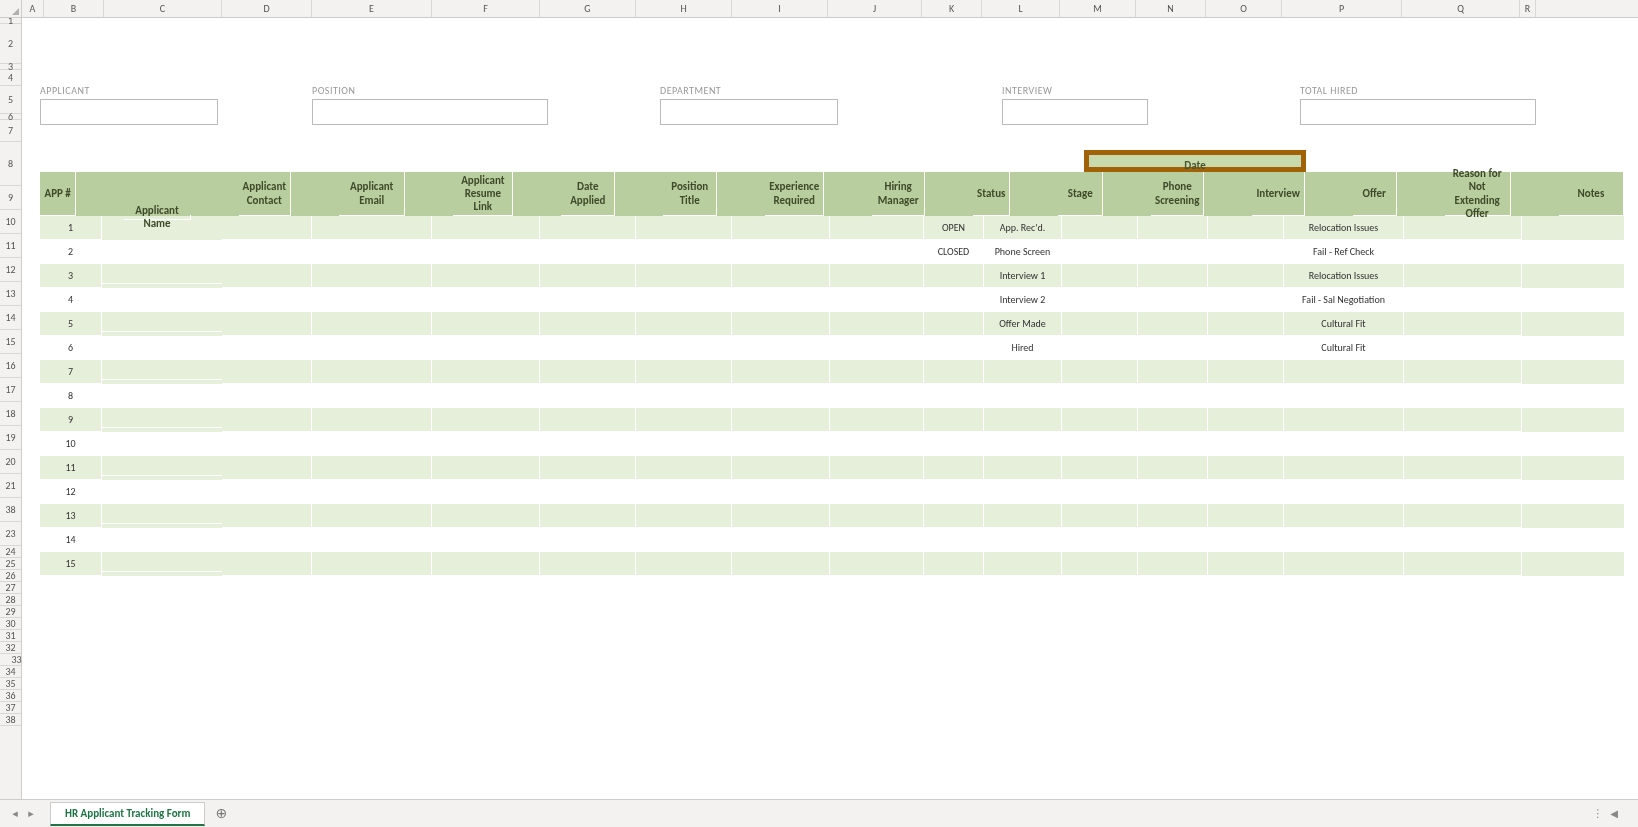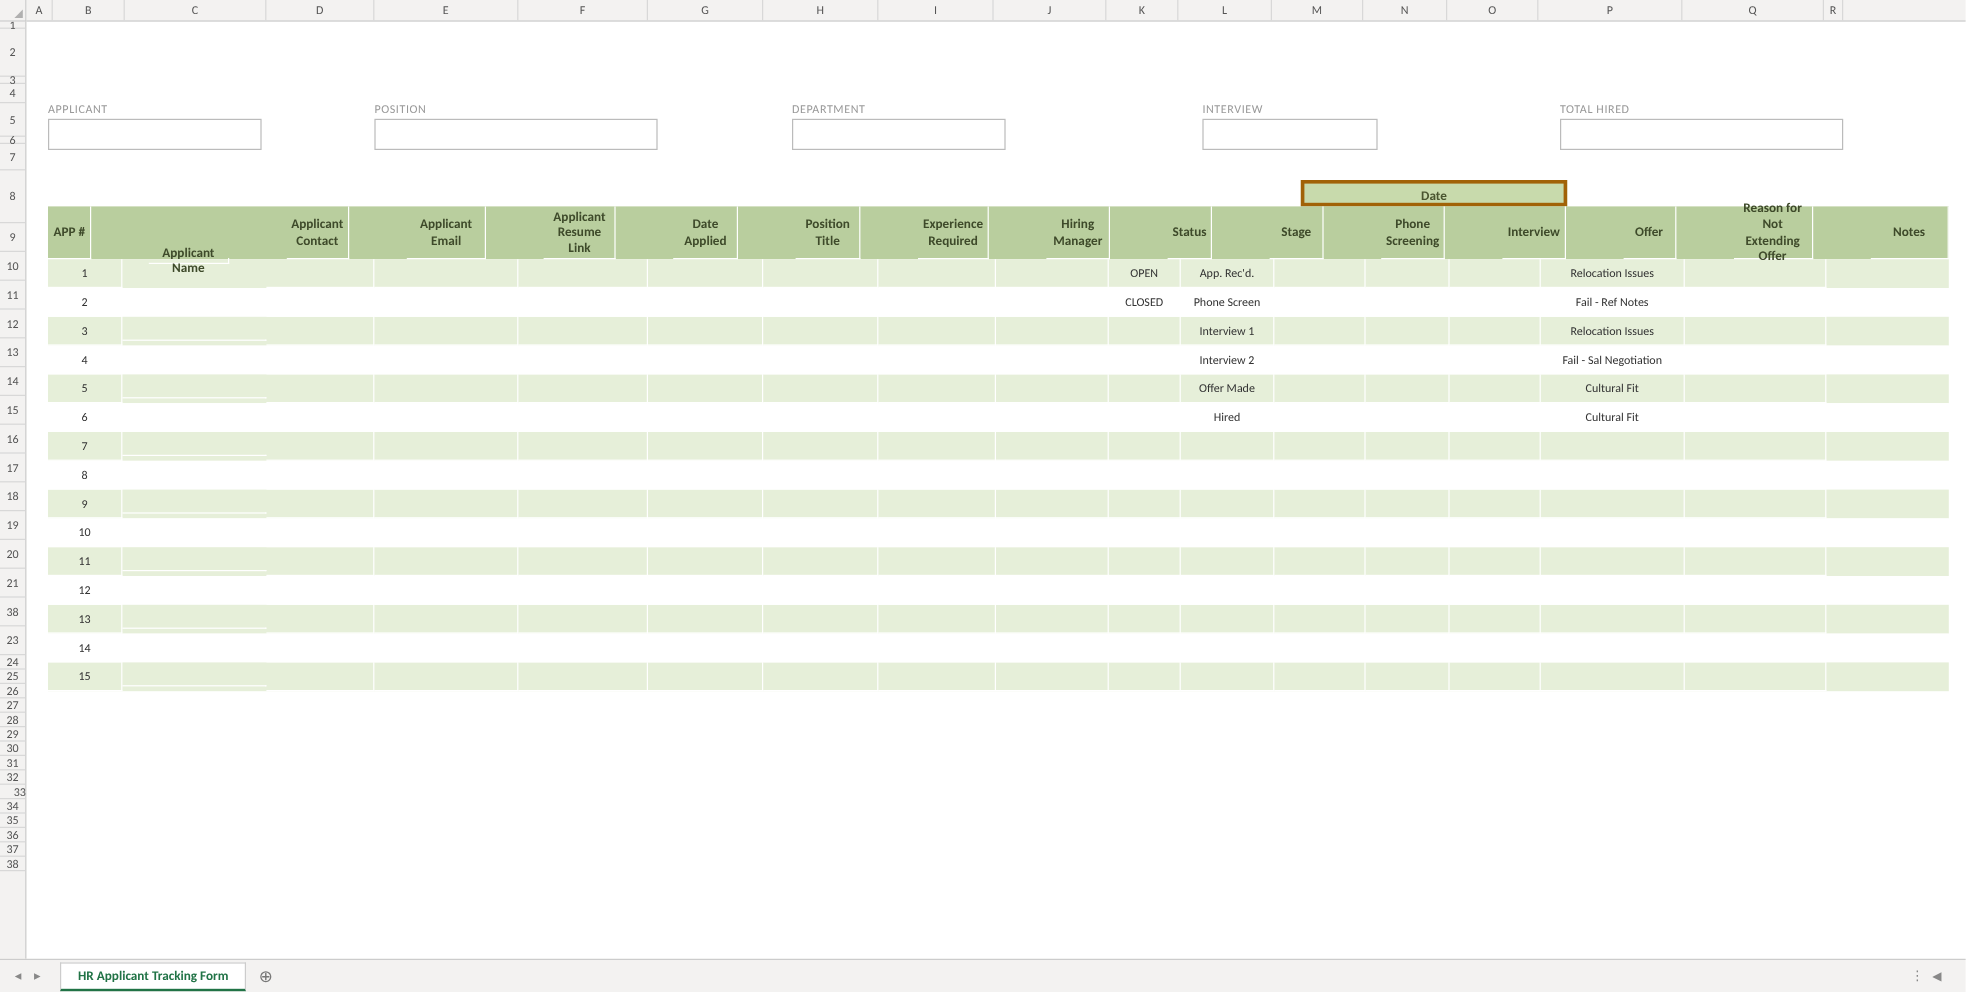--- a/index.html
+++ b/index.html
@@ -100,7 +100,7 @@
   width: 222px;
   height: 22px;
   background: #c8daac;
-  border: 3px solid #a16207;
+  border: 5px solid #a16207;
   text-align: center;
   line-height: 22px;
   font-size: 11px;

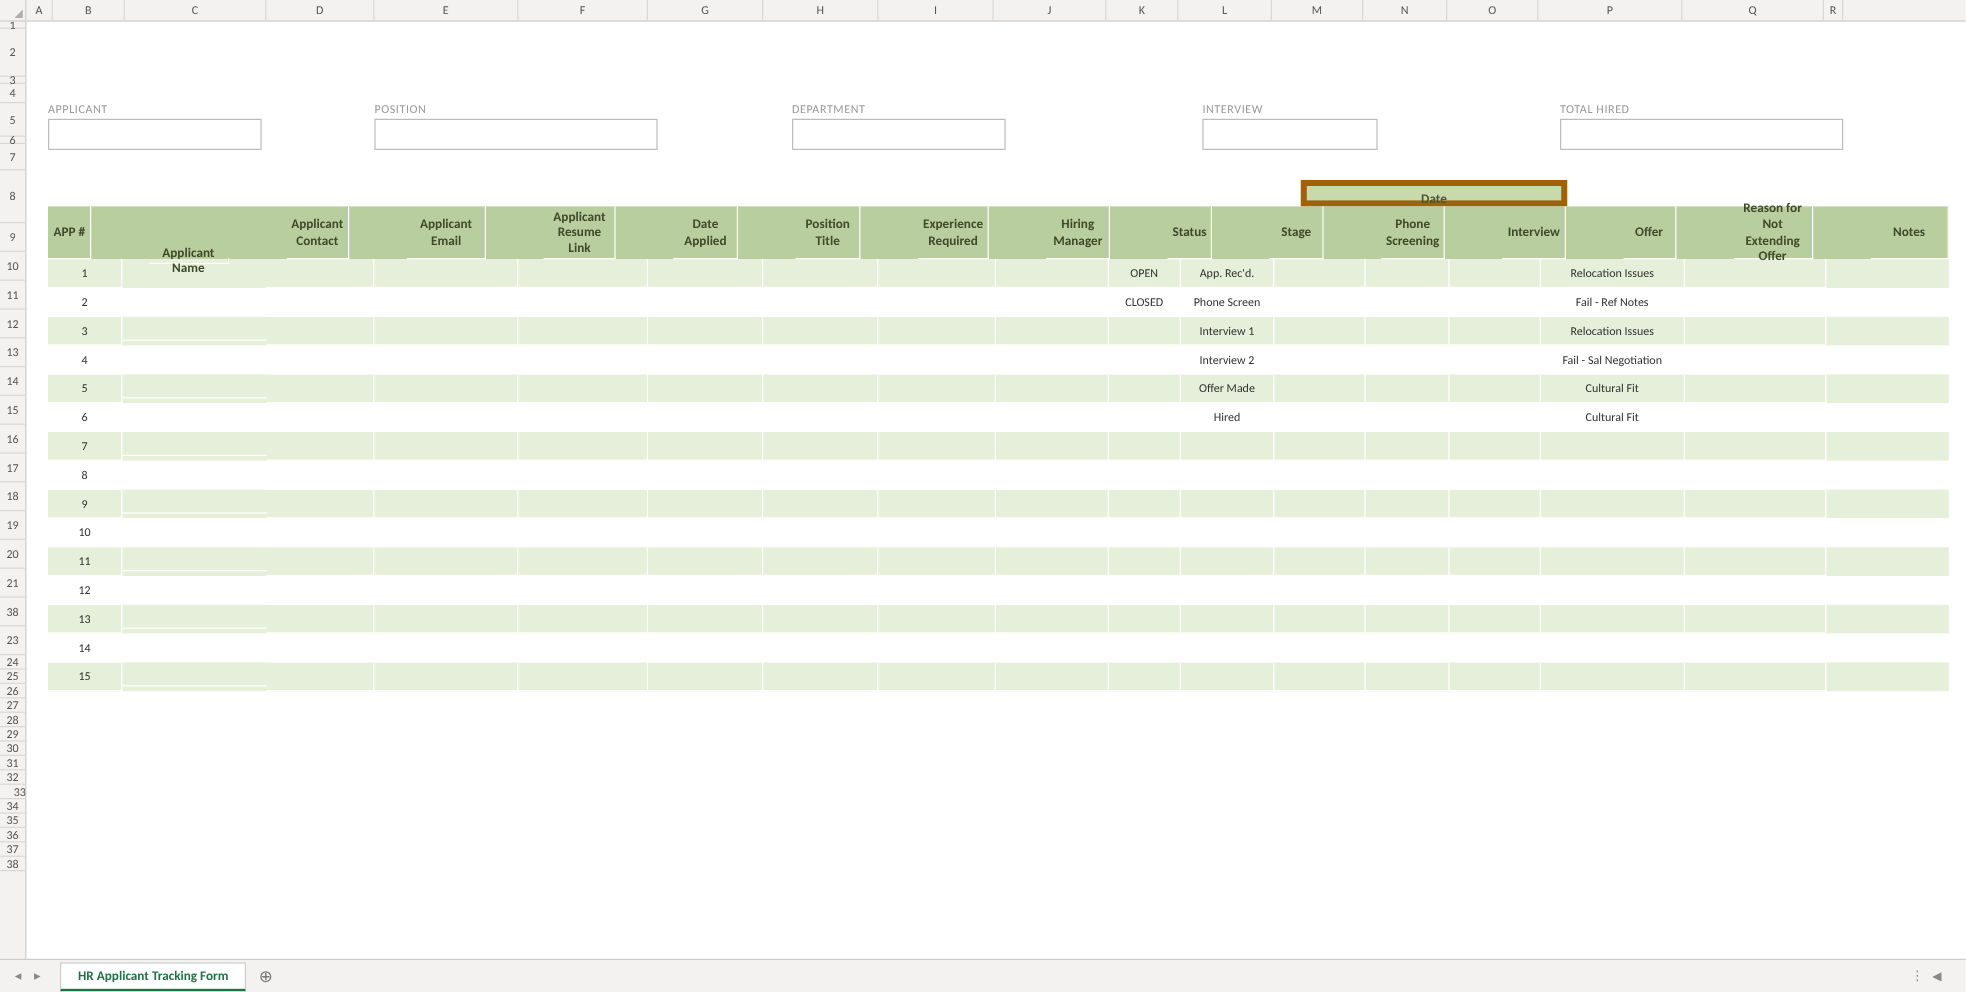--- a/index.html
+++ b/index.html
@@ -383,7 +383,7 @@
               <div class="c-ps"></div>
               <div class="c-int"></div>
               <div class="c-offer"></div>
-              <div class="c-reason">Fail - Ref Notes</div>
+              <div class="c-reason">Fail - Ref Check</div>
               <div class="c-notes"></div>
             </div>
             <div class="trow">

